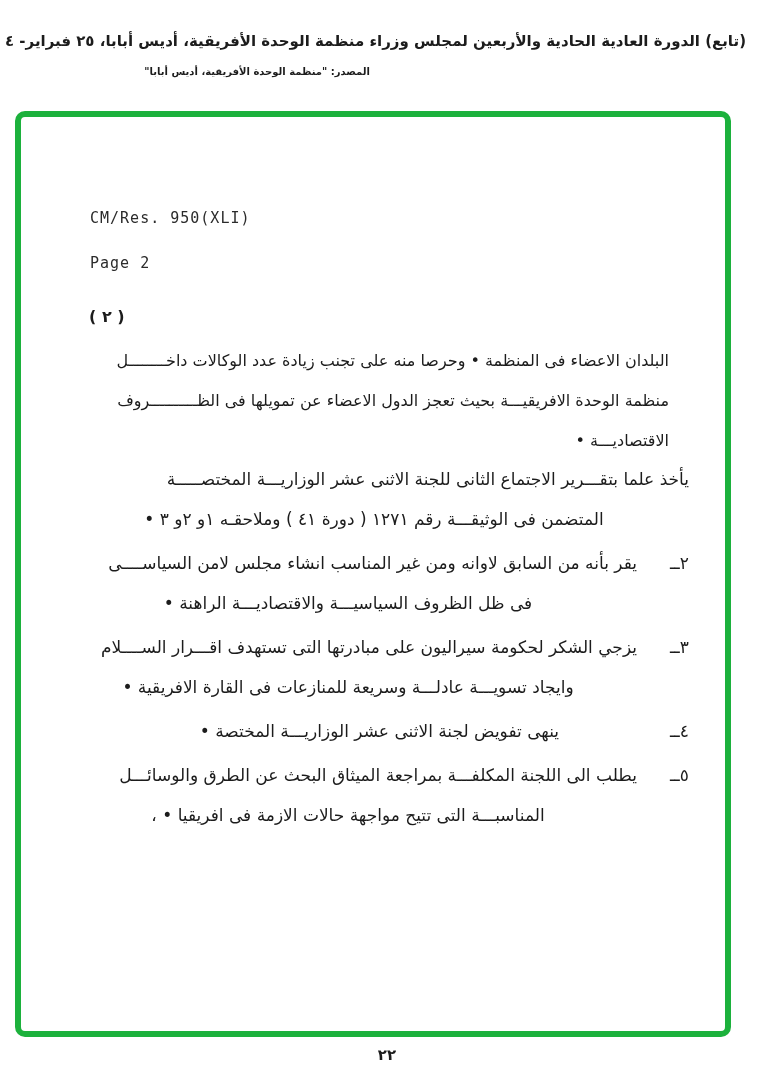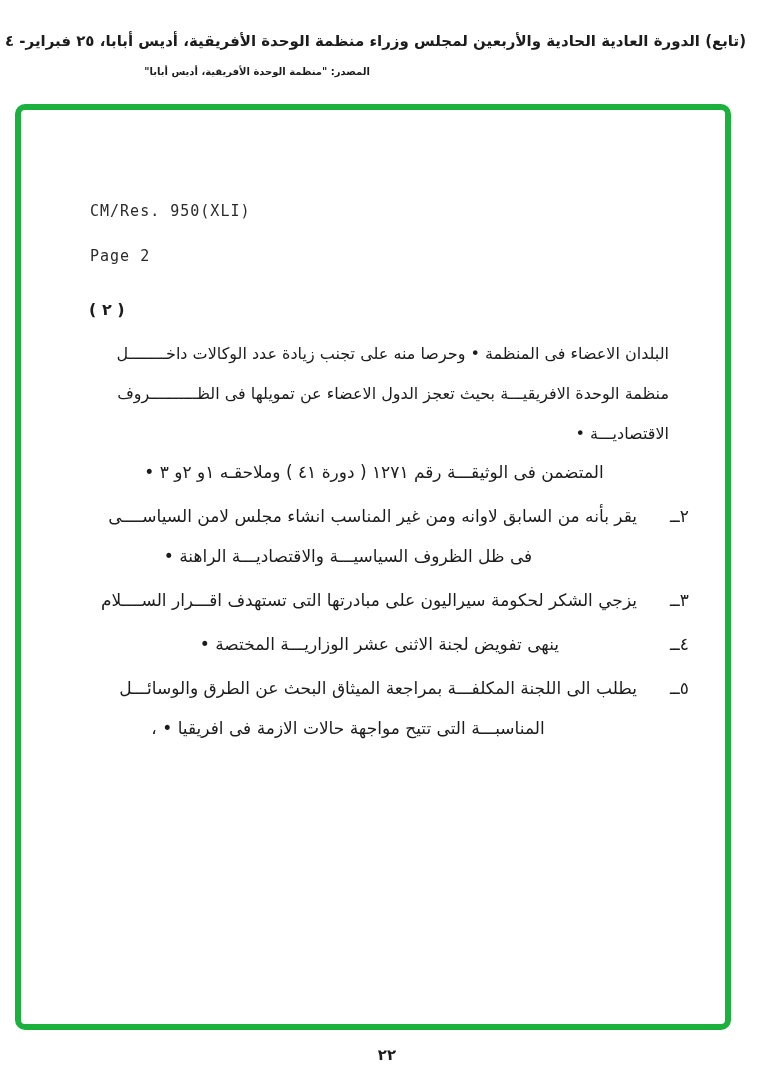--- a/index.html
+++ b/index.html
@@ -21,7 +21,7 @@
   }
   
   .doc-frame{
-    position:absolute;left:15px;top:104px;width:716px;height:926px;
+    position:absolute;left:15px;top:111px;width:716px;height:926px;
     border:6px solid #1cb13c;border-radius:10px;box-sizing:border-box;
     background:#ffffff;
   }

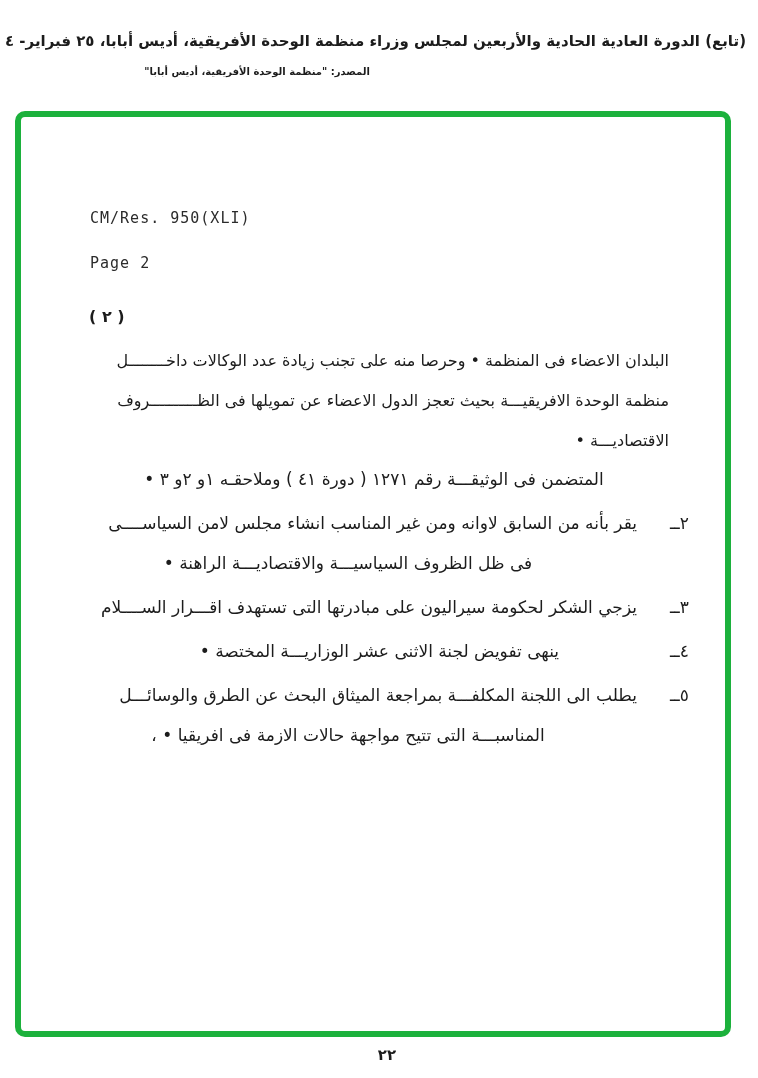--- a/index.html
+++ b/index.html
@@ -87,6 +87,7 @@
   <ol class="items">
     <li class="item">
       <div class="item-text">
+        <div class="line">يأخذ علما بتقـــرير الاجتماع الثانى للجنة الاثنى عشر الوزاريـــة المختصـــــة</div>
         <div class="line centered">المتضمن فى  الوثيقـــة رقم ١٢٧١ ( دورة ٤١ ) وملاحقـه ١و ٢و ٣ •</div>
       </div>
     </li>

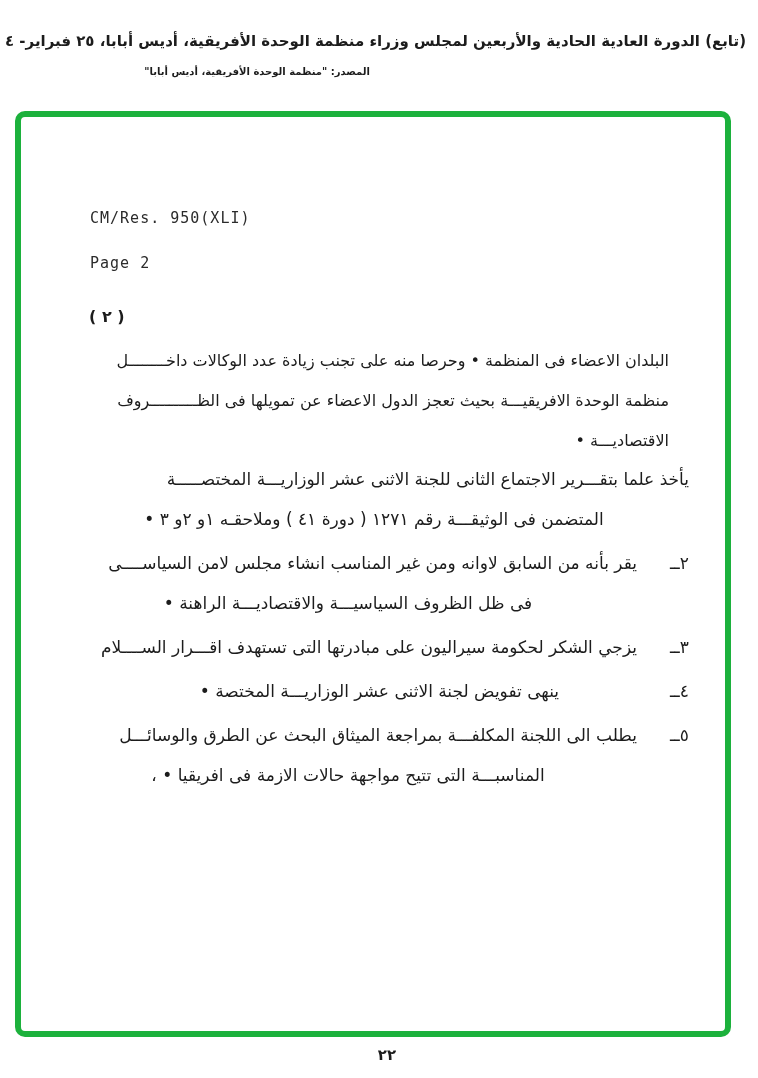--- a/index.html
+++ b/index.html
@@ -102,6 +102,7 @@
       <span class="num">٣ــ</span>
       <div class="item-text">
         <div class="line">يزجي  الشكر لحكومة سيراليون على مبادرتها التى تستهدف  اقـــرار الســــلام</div>
+        <div class="line centered">وايجاد  تسويـــة عادلـــة وسريعة للمنازعات فى القارة الافريقية •</div>
       </div>
     </li>
     <li class="item">

